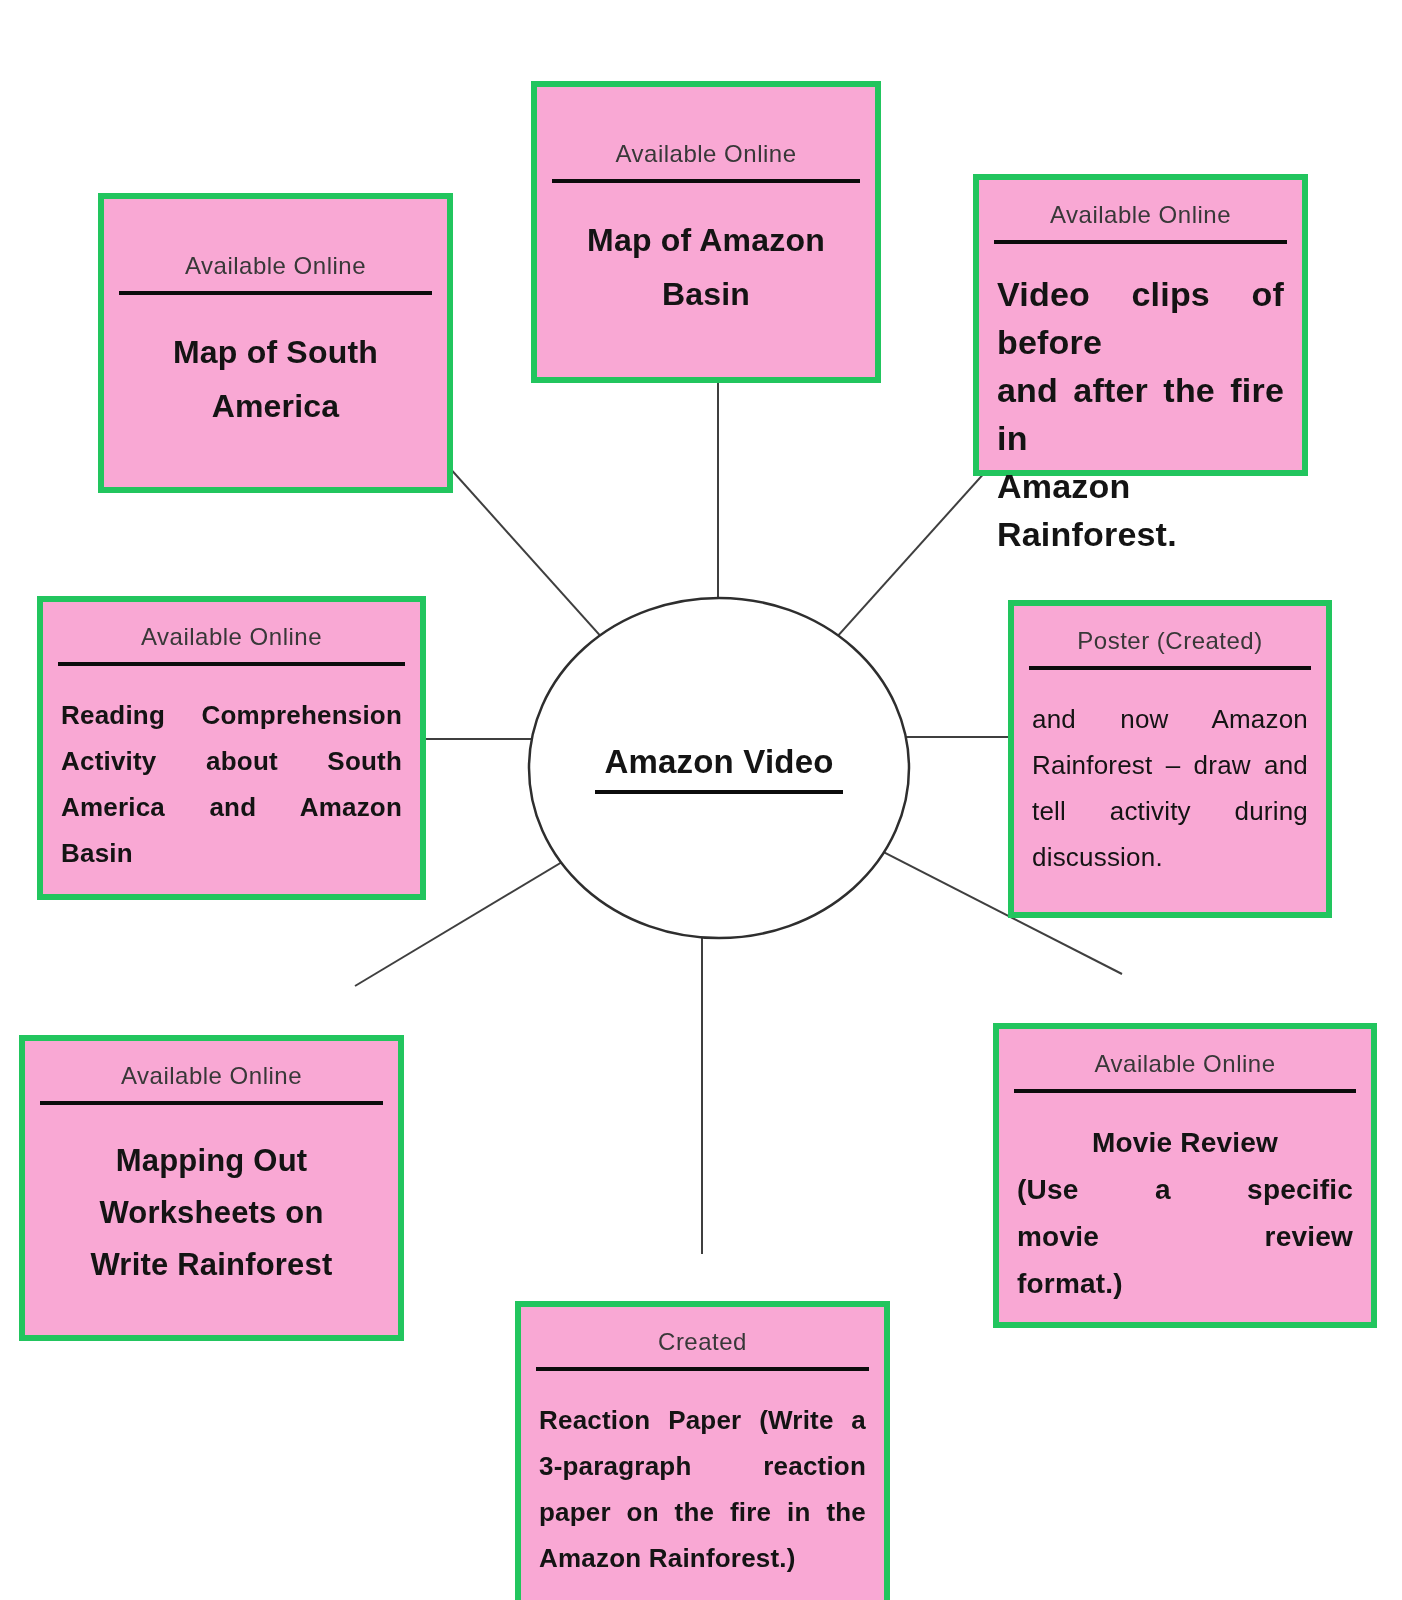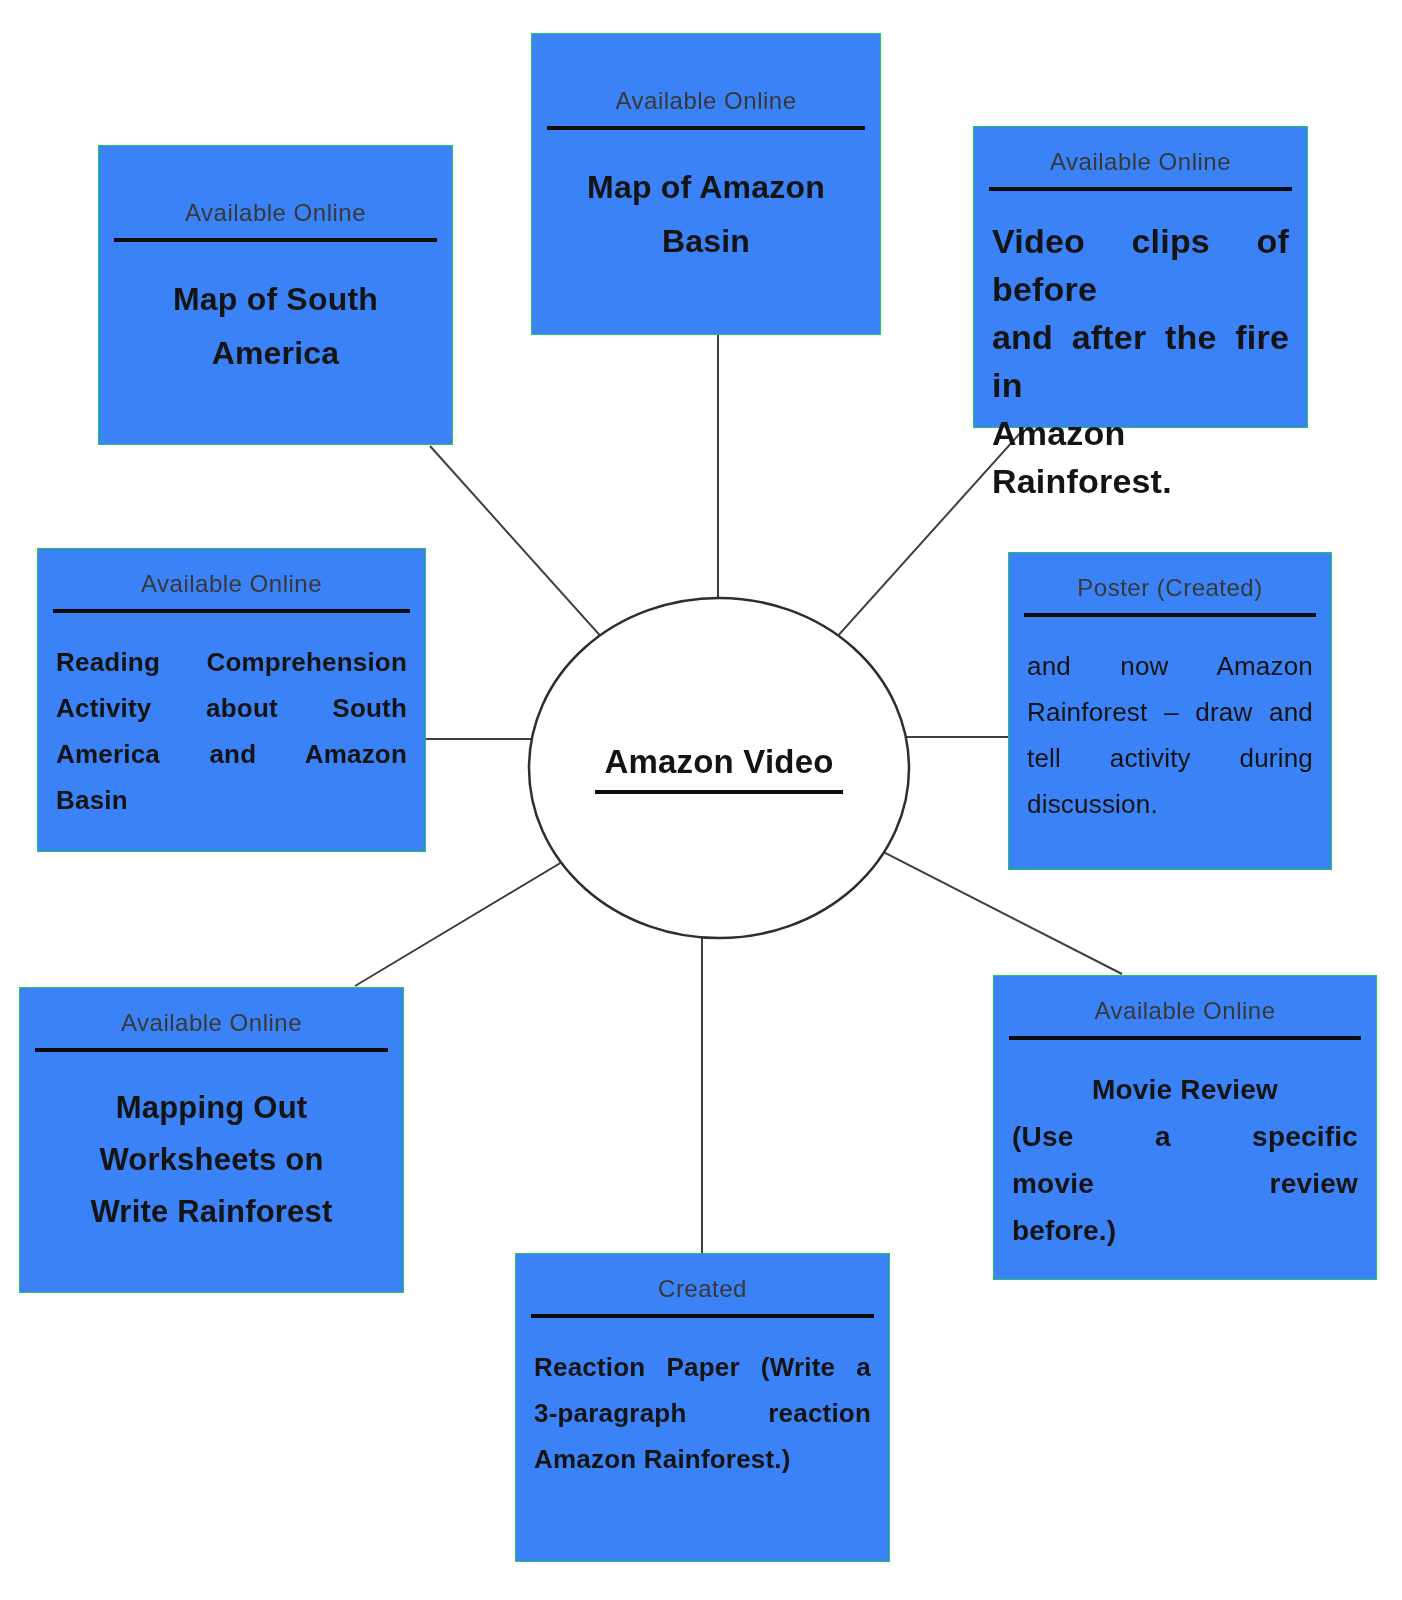--- a/index.html
+++ b/index.html
@@ -10,8 +10,8 @@
   svg.wires{position:absolute;left:0;top:0;width:1402px;height:1600px;}
 
   .node{
-    position:absolute;background:#3b82f6;border:1px solid #22c55e;
-    box-sizing:border-box;padding-top:20px;
+    position:absolute;background:#f9a8d4;border:6px solid #22c55e;
+    box-sizing:border-box;padding-top:20px;margin-top:48px;
   }
   .node.deep{padding-top:52px;}
   .heading{

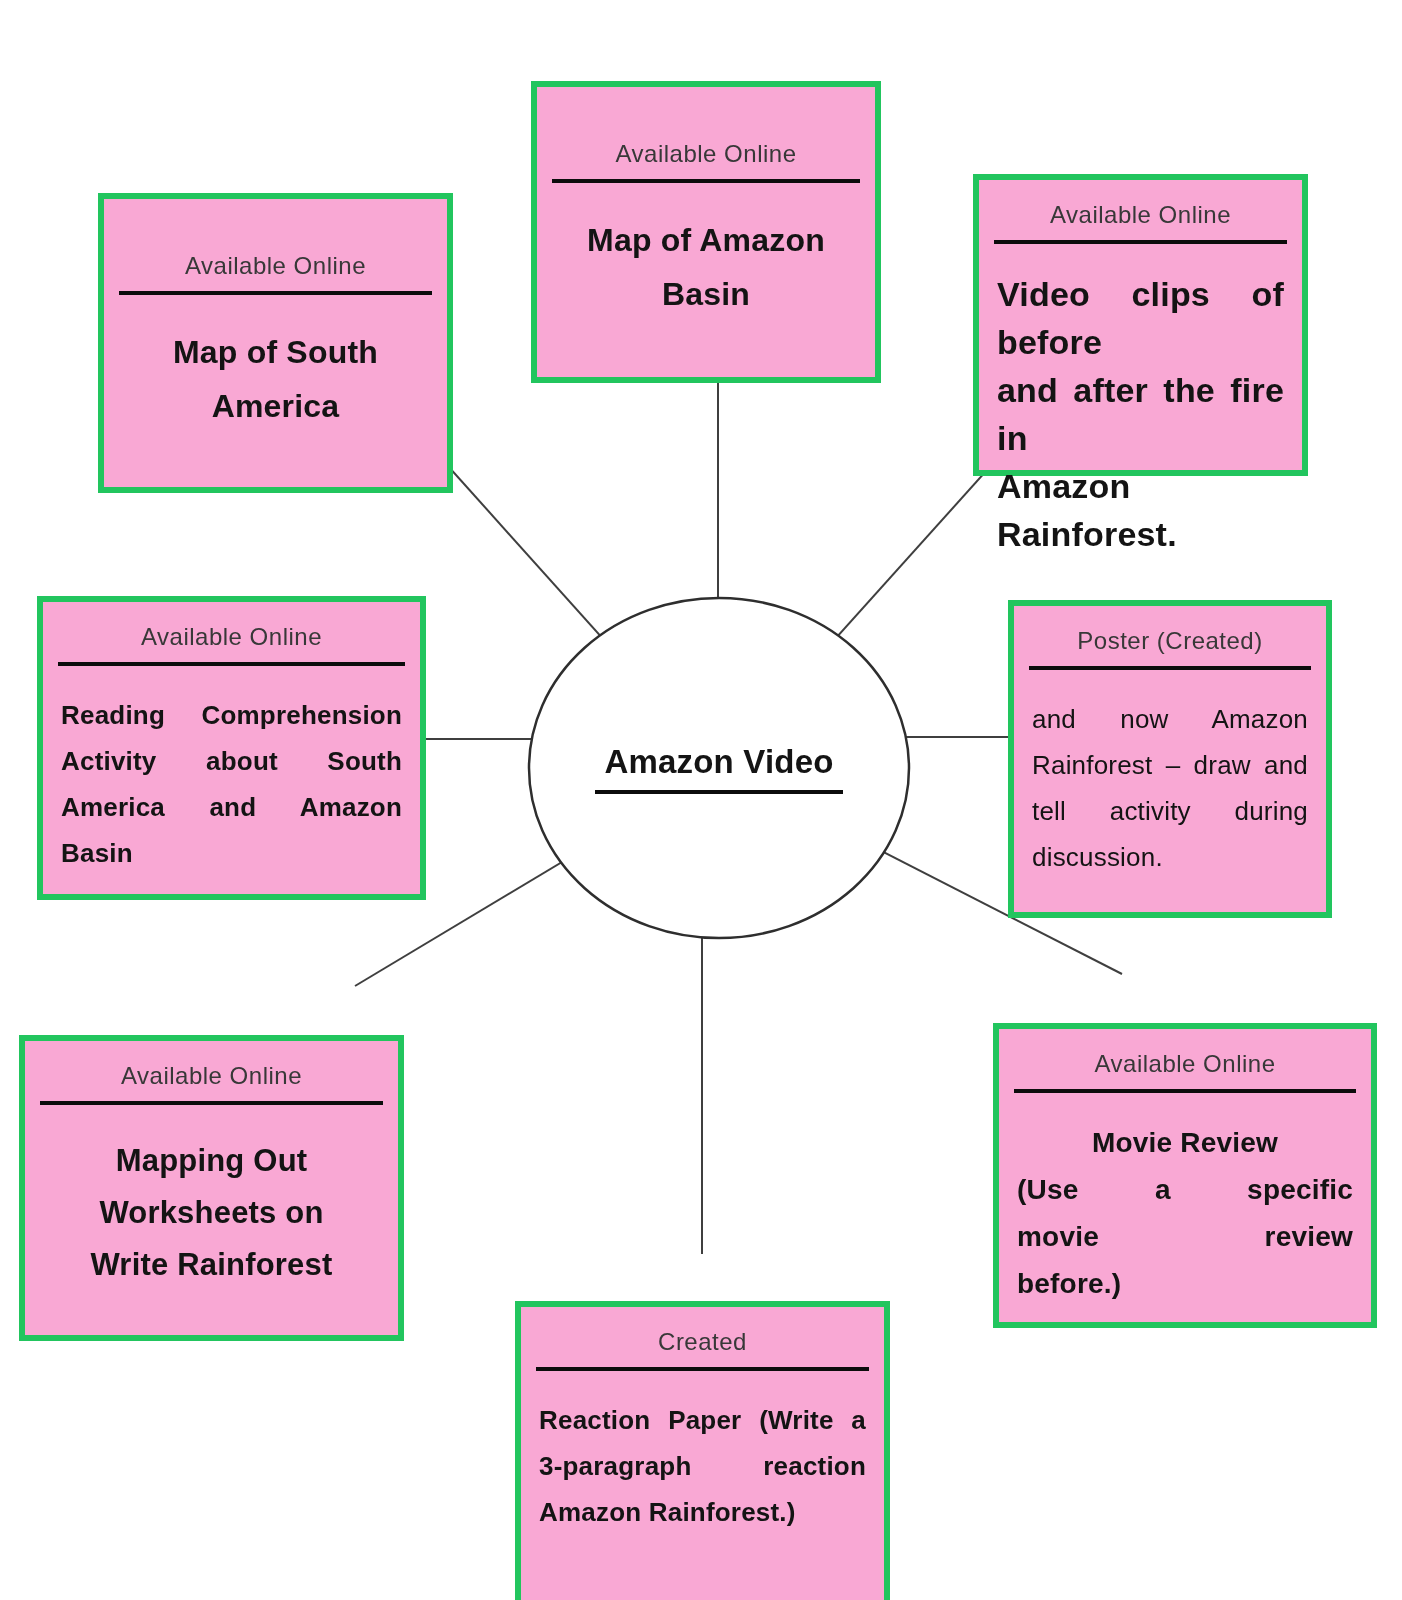--- a/index.html
+++ b/index.html
@@ -141,7 +141,7 @@
       <div class="ln cl">Movie Review</div>
       <div class="ln jl">(Use a specific</div>
       <div class="ln jl">movie review</div>
-      <div class="ln ll">before.)</div>
+      <div class="ln ll">format.)</div>
     </div>
   </div>
 

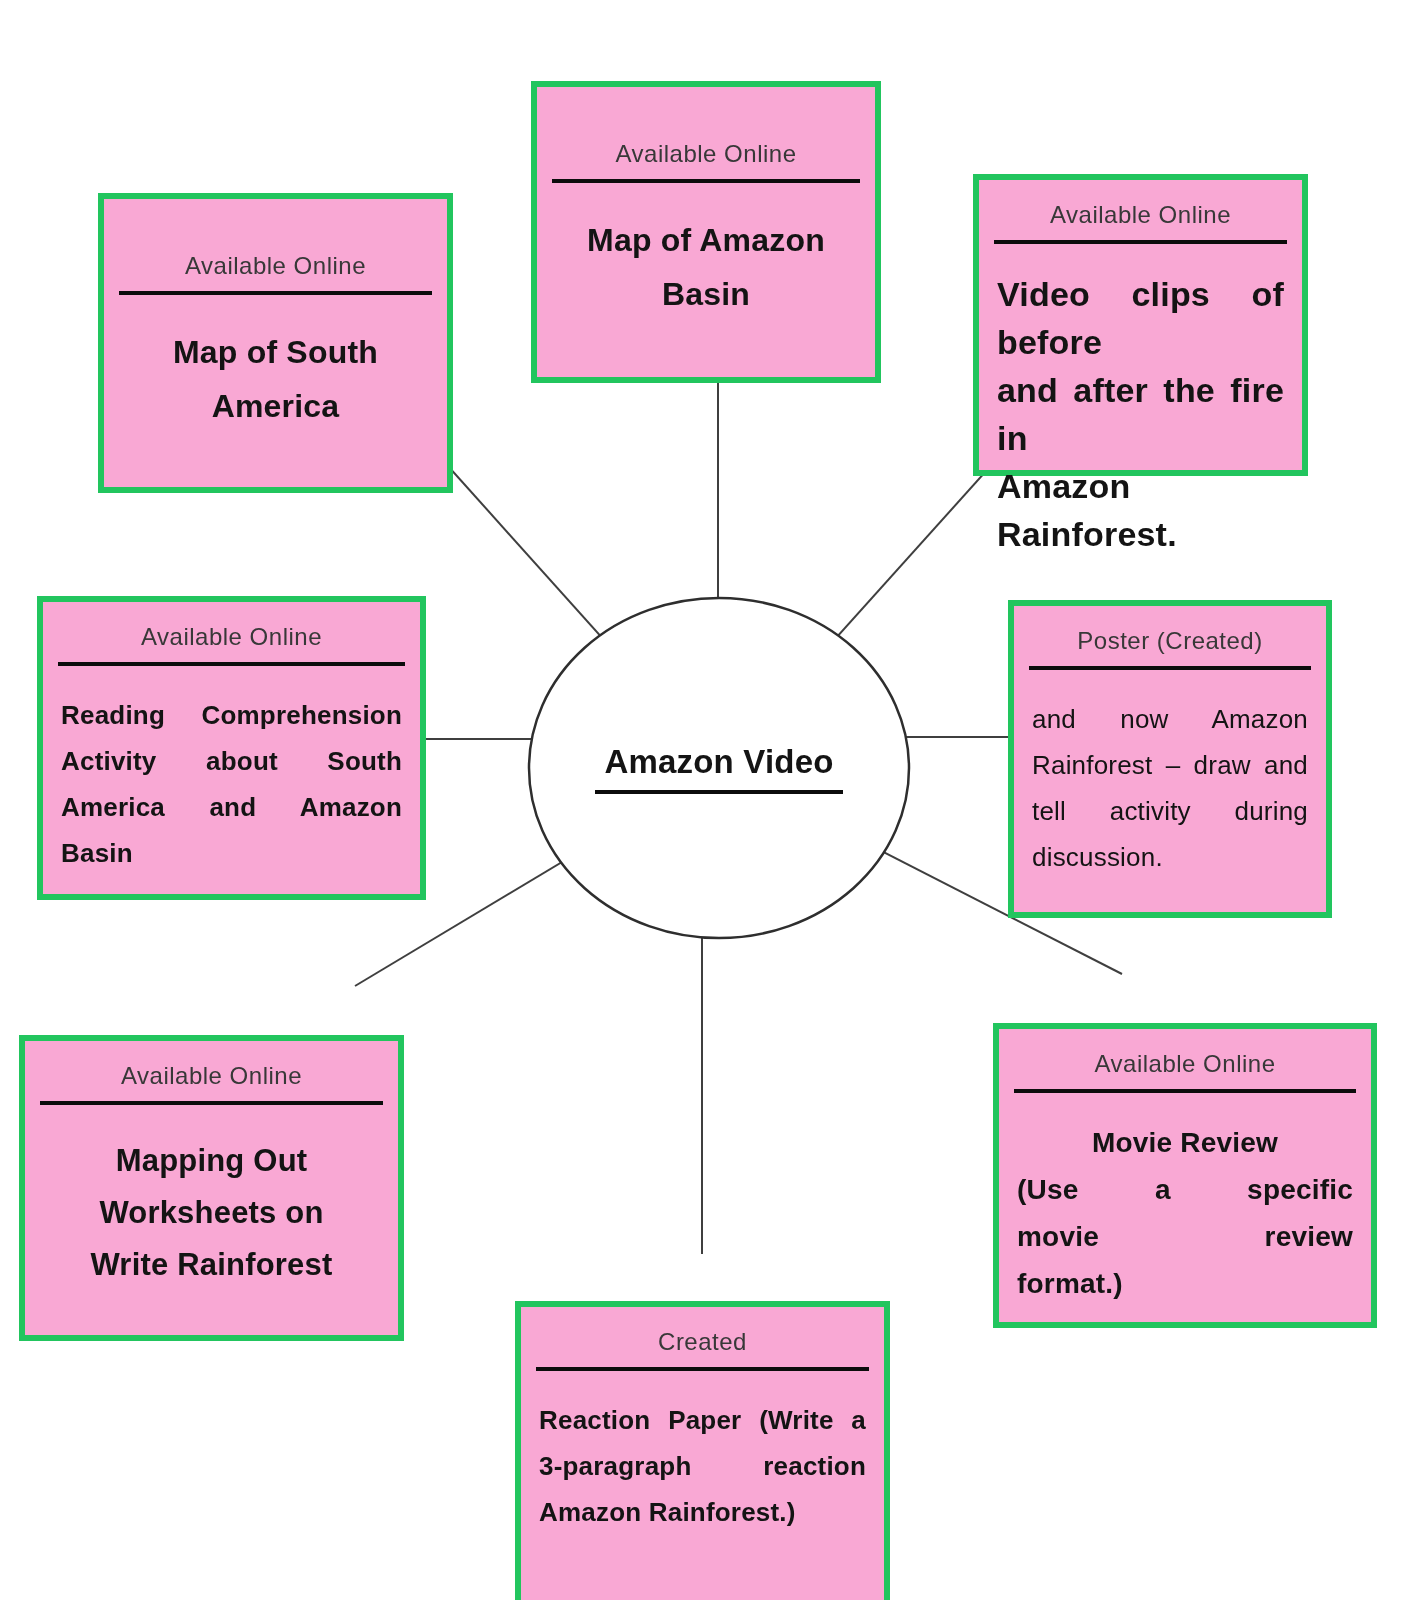--- a/index.html
+++ b/index.html
@@ -130,6 +130,7 @@
     <div class="body j26">
       <div class="ln jl">Reaction Paper (Write a</div>
       <div class="ln jl">3-paragraph reaction</div>
+      <div class="ln jl">paper on the fire in the</div>
       <div class="ln ll">Amazon Rainforest.)</div>
     </div>
   </div>

